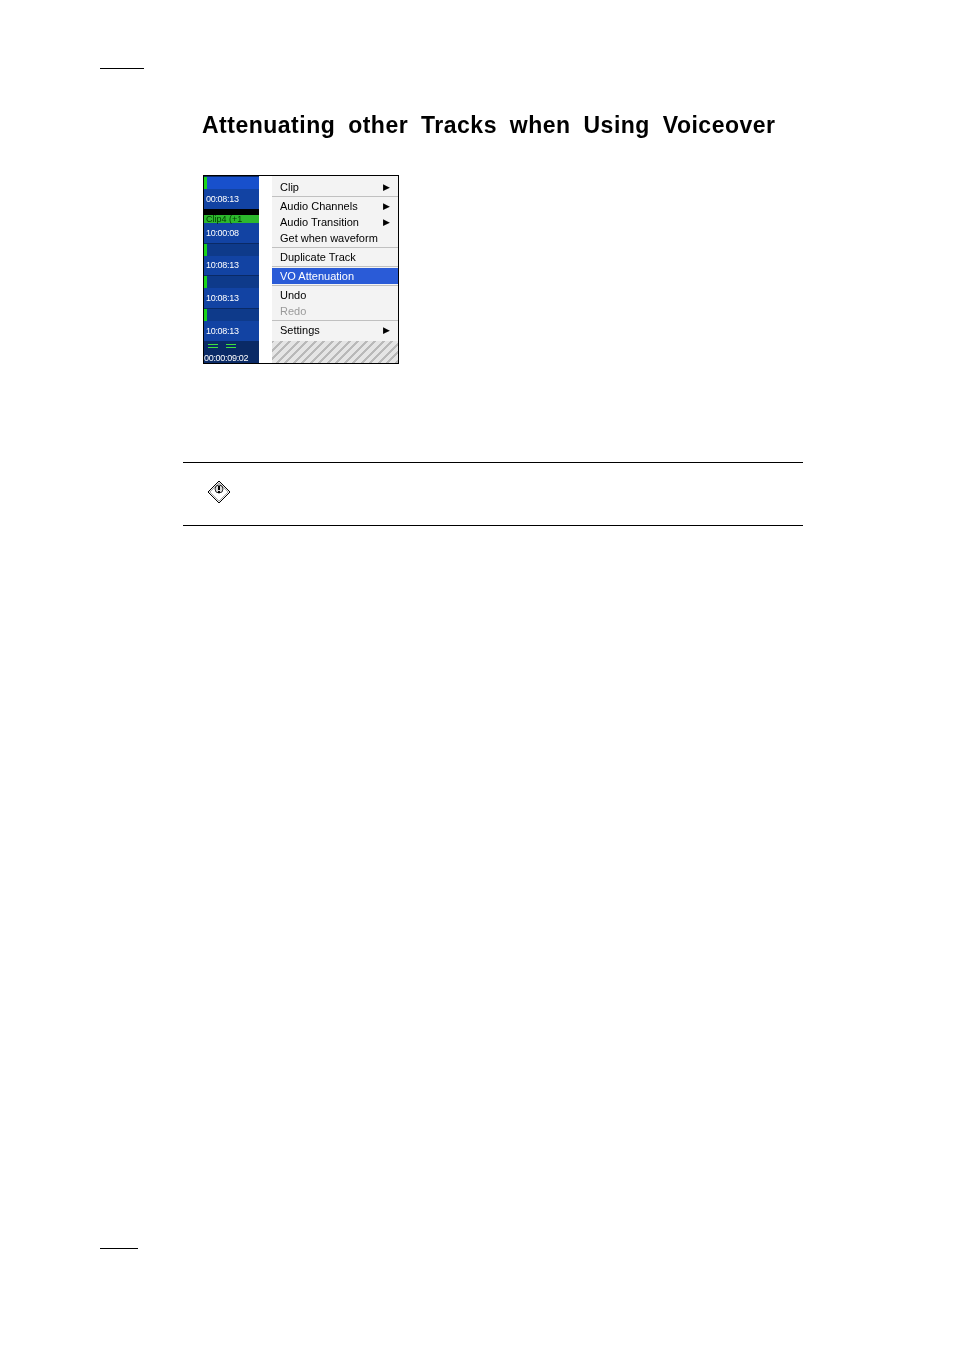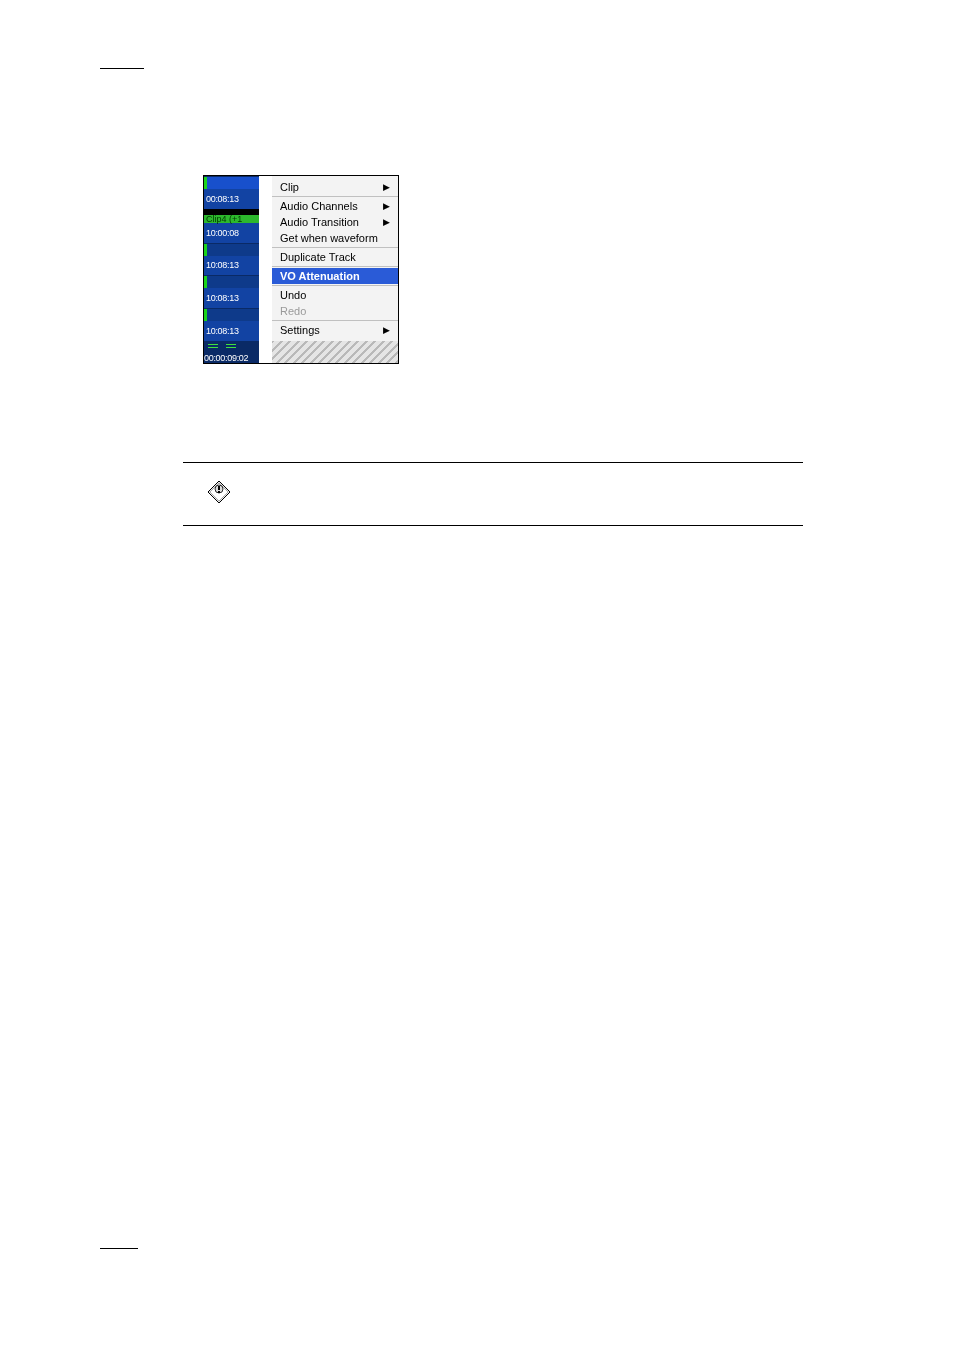--- a/index.html
+++ b/index.html
@@ -110,6 +110,7 @@
 <div class="page">
   <div class="top-rule"></div>
 
+  <div class="section-title">Attenuating other Tracks when Using Voiceover</div>
 
   <div class="shot">
     <div class="shot-left">

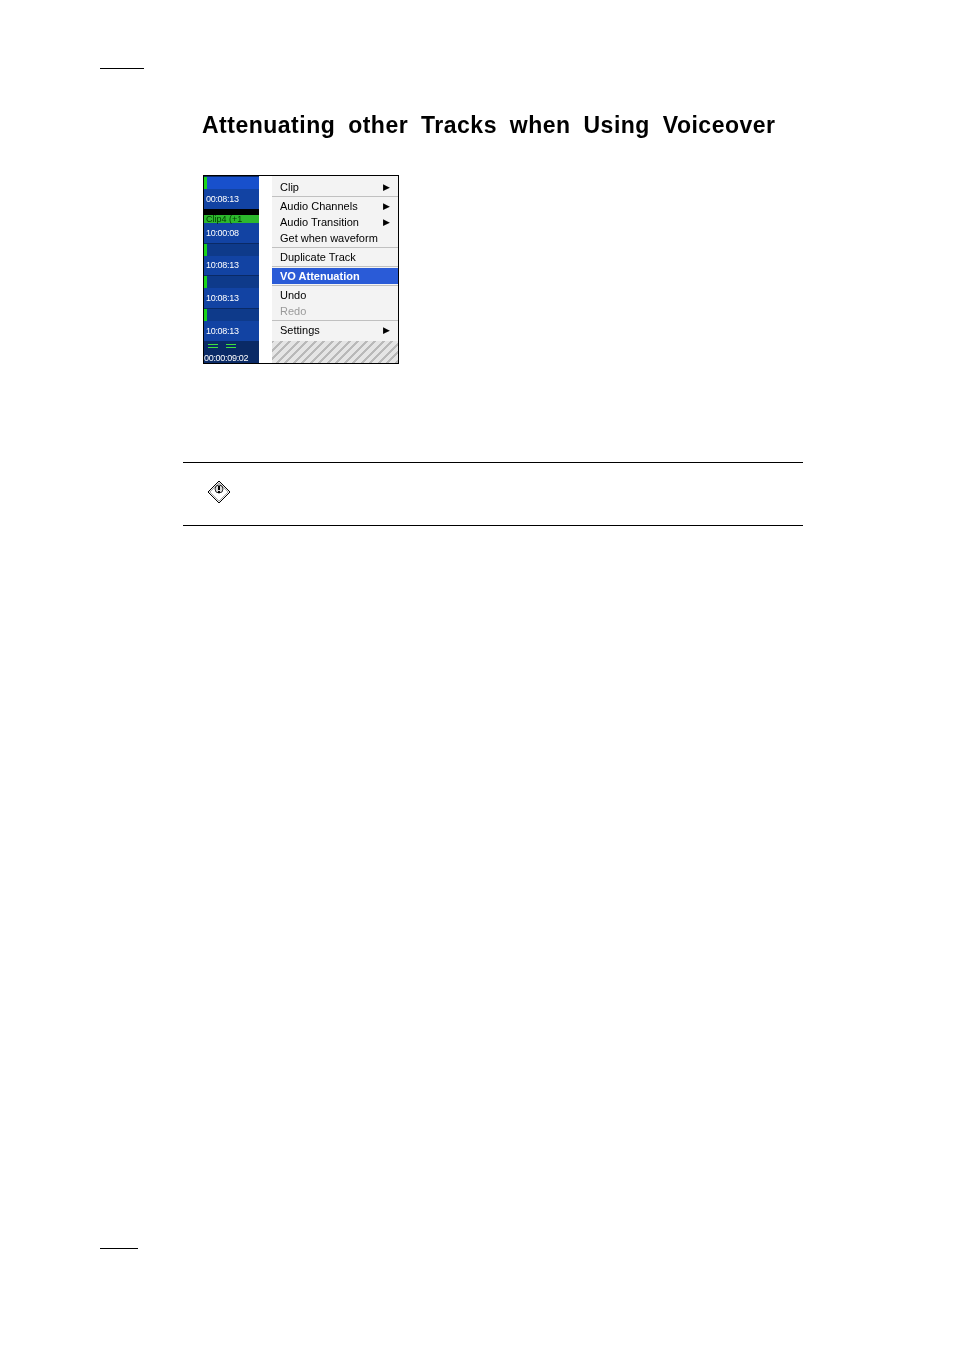--- a/index.html
+++ b/index.html
@@ -76,7 +76,7 @@
   .menu-item { padding: 2px 8px; display:flex; align-items:center; justify-content:space-between; height:16px; }
   .menu-item.disabled { color: #9a9a9a; }
   .menu-sep { border-top: 1px solid #c0c0c0; margin: 1px 0; }
-  .menu-item.highlight { background: #2a5bd7; color: #fff; font-weight: bold; }
+  .menu-item.highlight { background: #2a5bd7; color: #fff; }
   .arrow { font-size: 9px; }
   .hatched {
     height: 22px;

